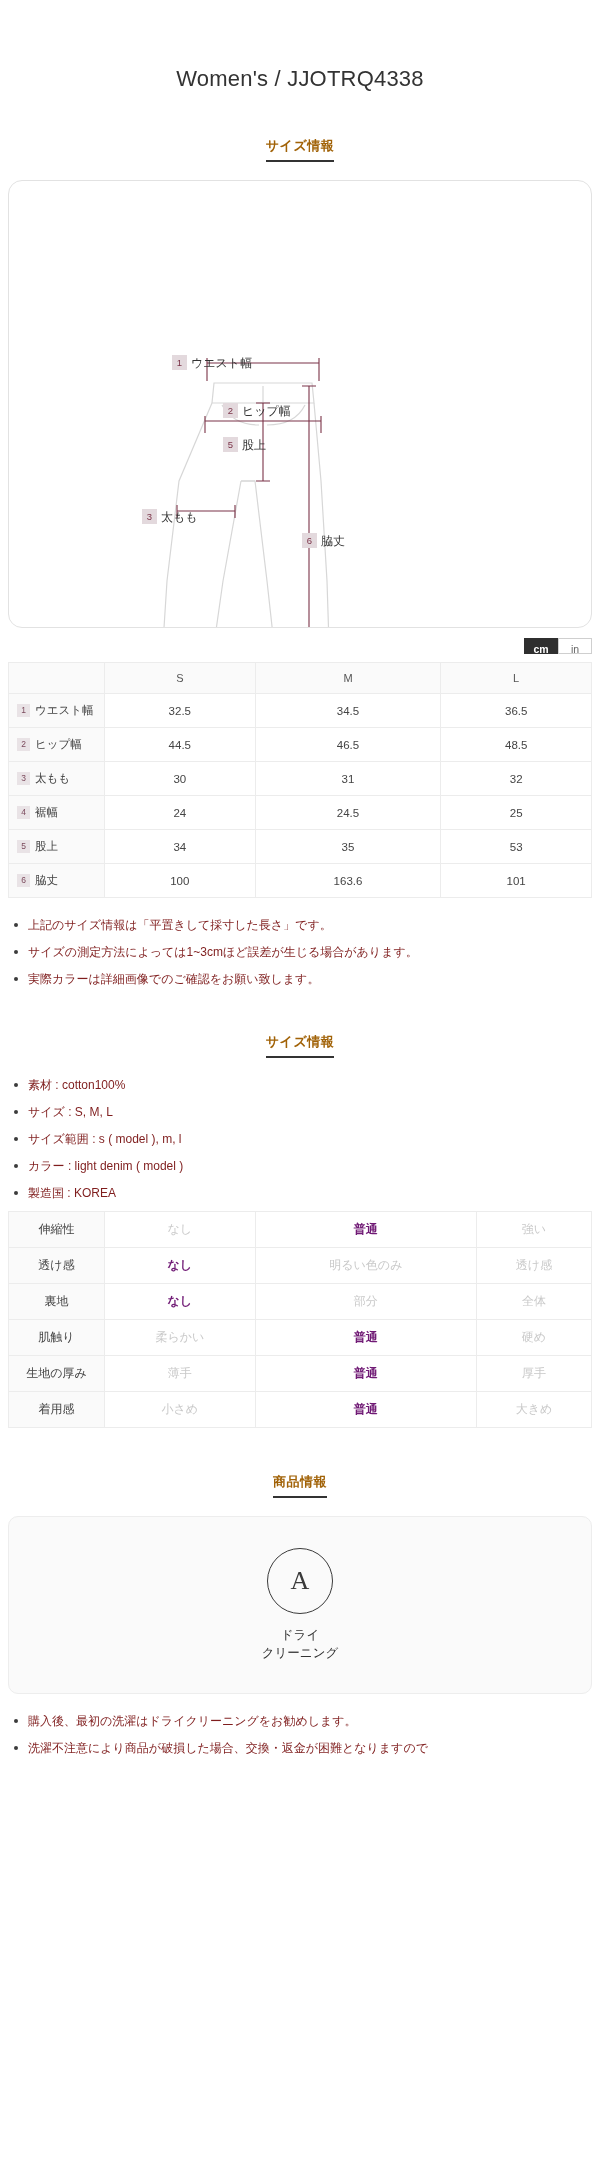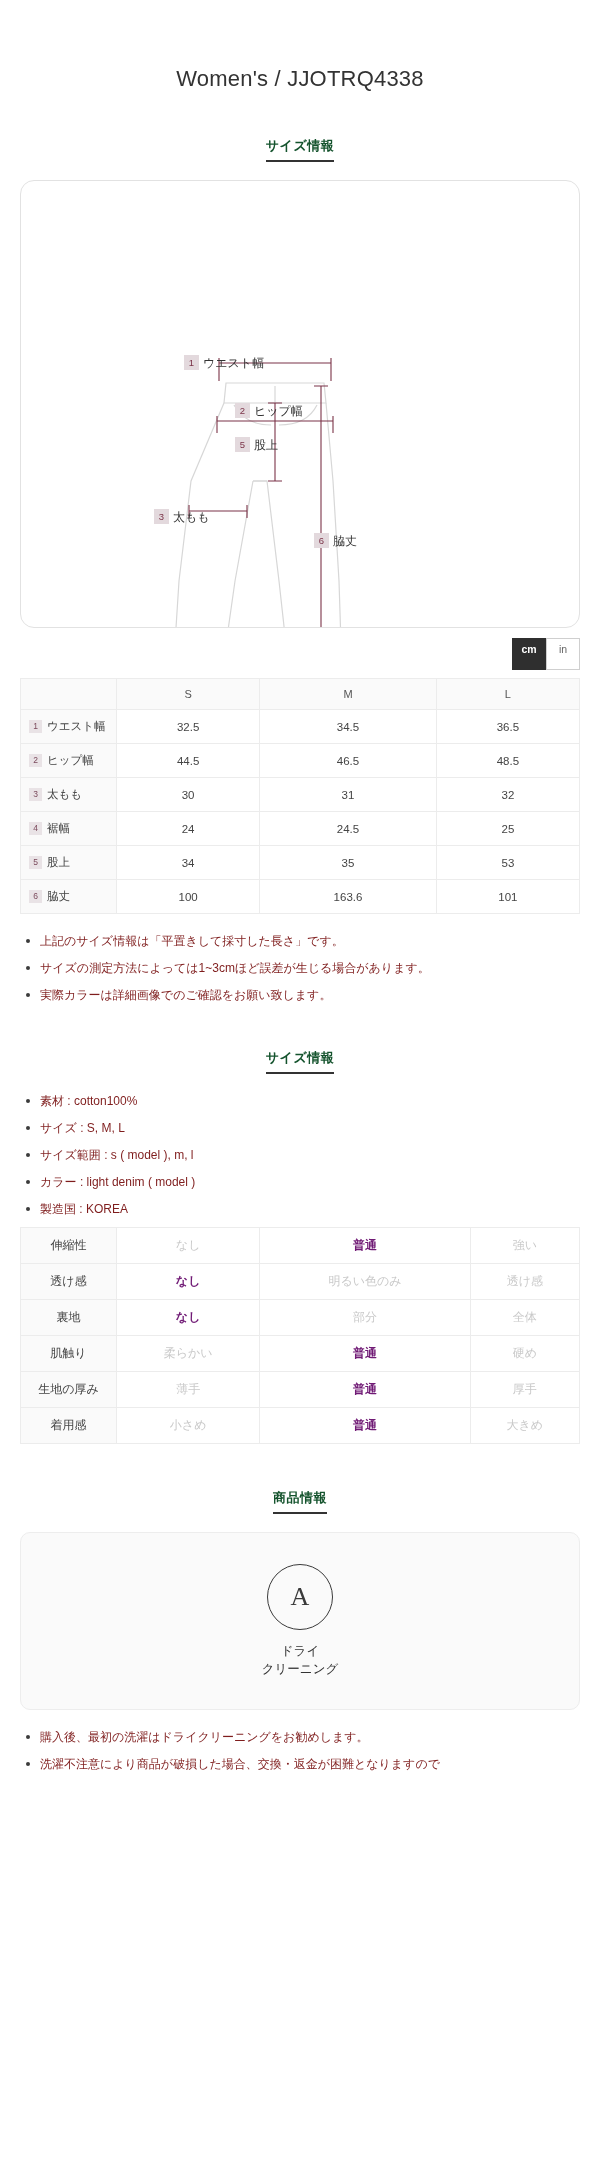--- a/index.html
+++ b/index.html
@@ -16,7 +16,7 @@
   .page {
     width: 600px;
     min-height: 2183px;
-    padding: 0 20px;
+    padding: 0 8px;
     background: #fff;
   }
 

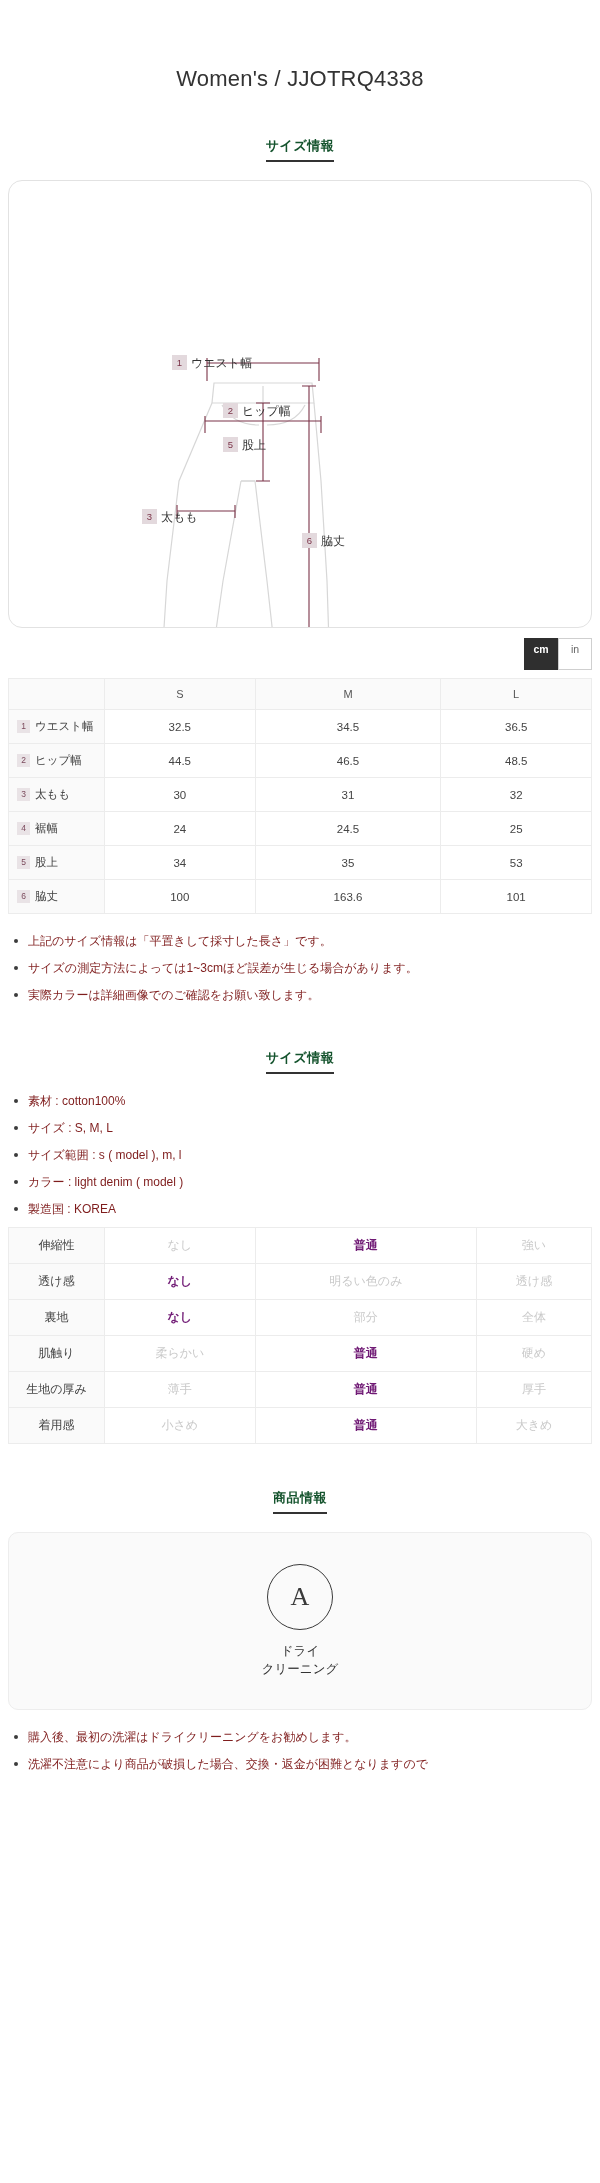--- a/index.html
+++ b/index.html
@@ -39,7 +39,7 @@
     display: inline-block;
     font-size: 13px;
     font-weight: 700;
-    color: #14532d;
+    color: #a16207;
     padding-bottom: 5px;
     border-bottom: 2px solid #333;
     letter-spacing: .5px;

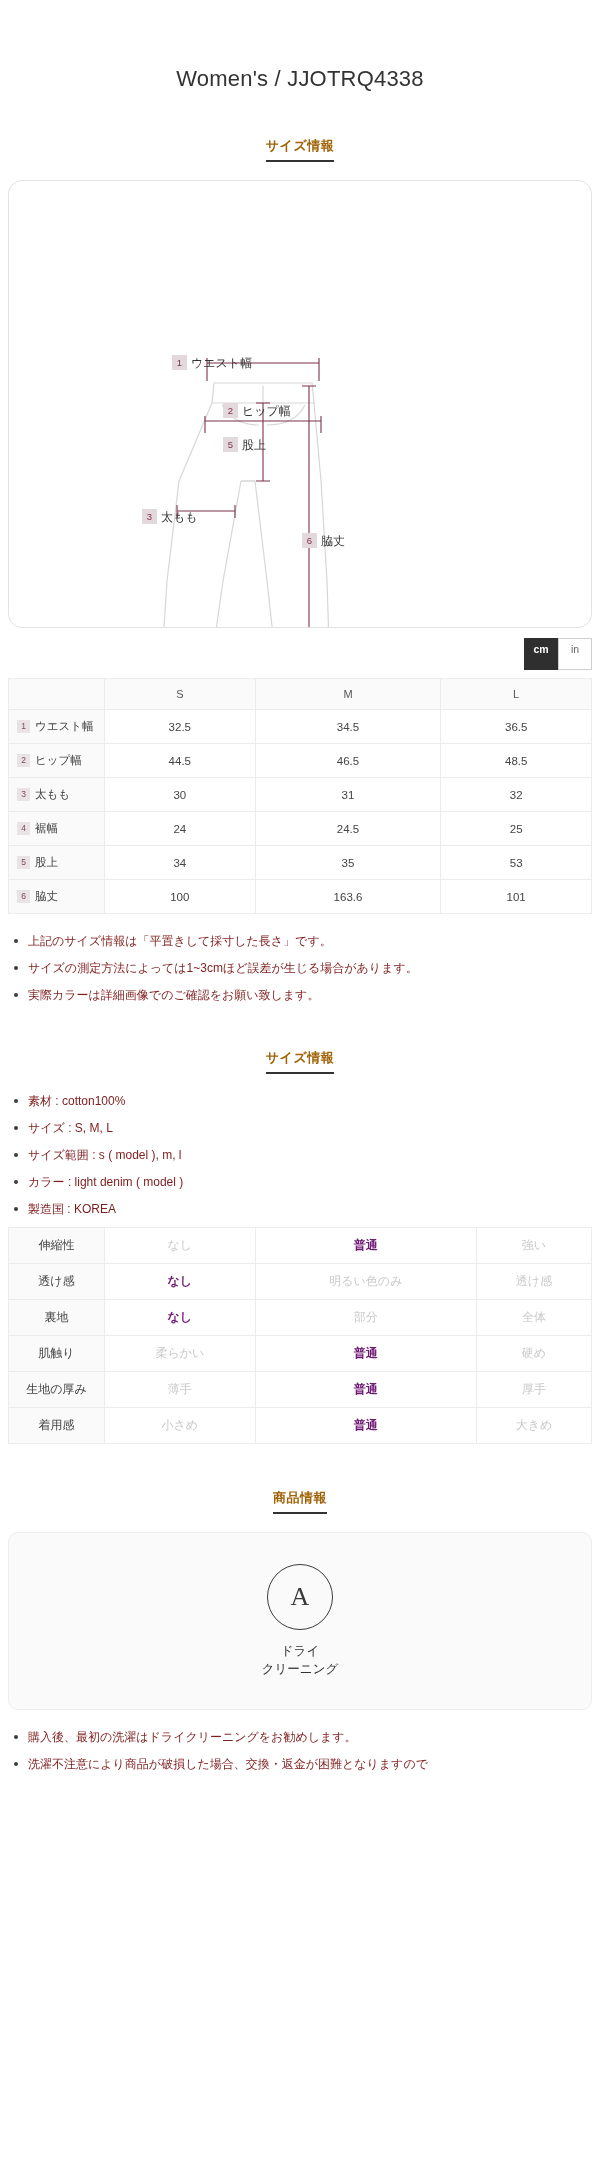--- a/index.html
+++ b/index.html
@@ -63,7 +63,7 @@
     margin: 10px 0 8px 0;
   }
   .unit-btn {
-    width: 34px; height: 32px;
+    width: 34px; height: 16px;
     font-size: 10.5px;
     line-height: 20px;
     text-align: center;

